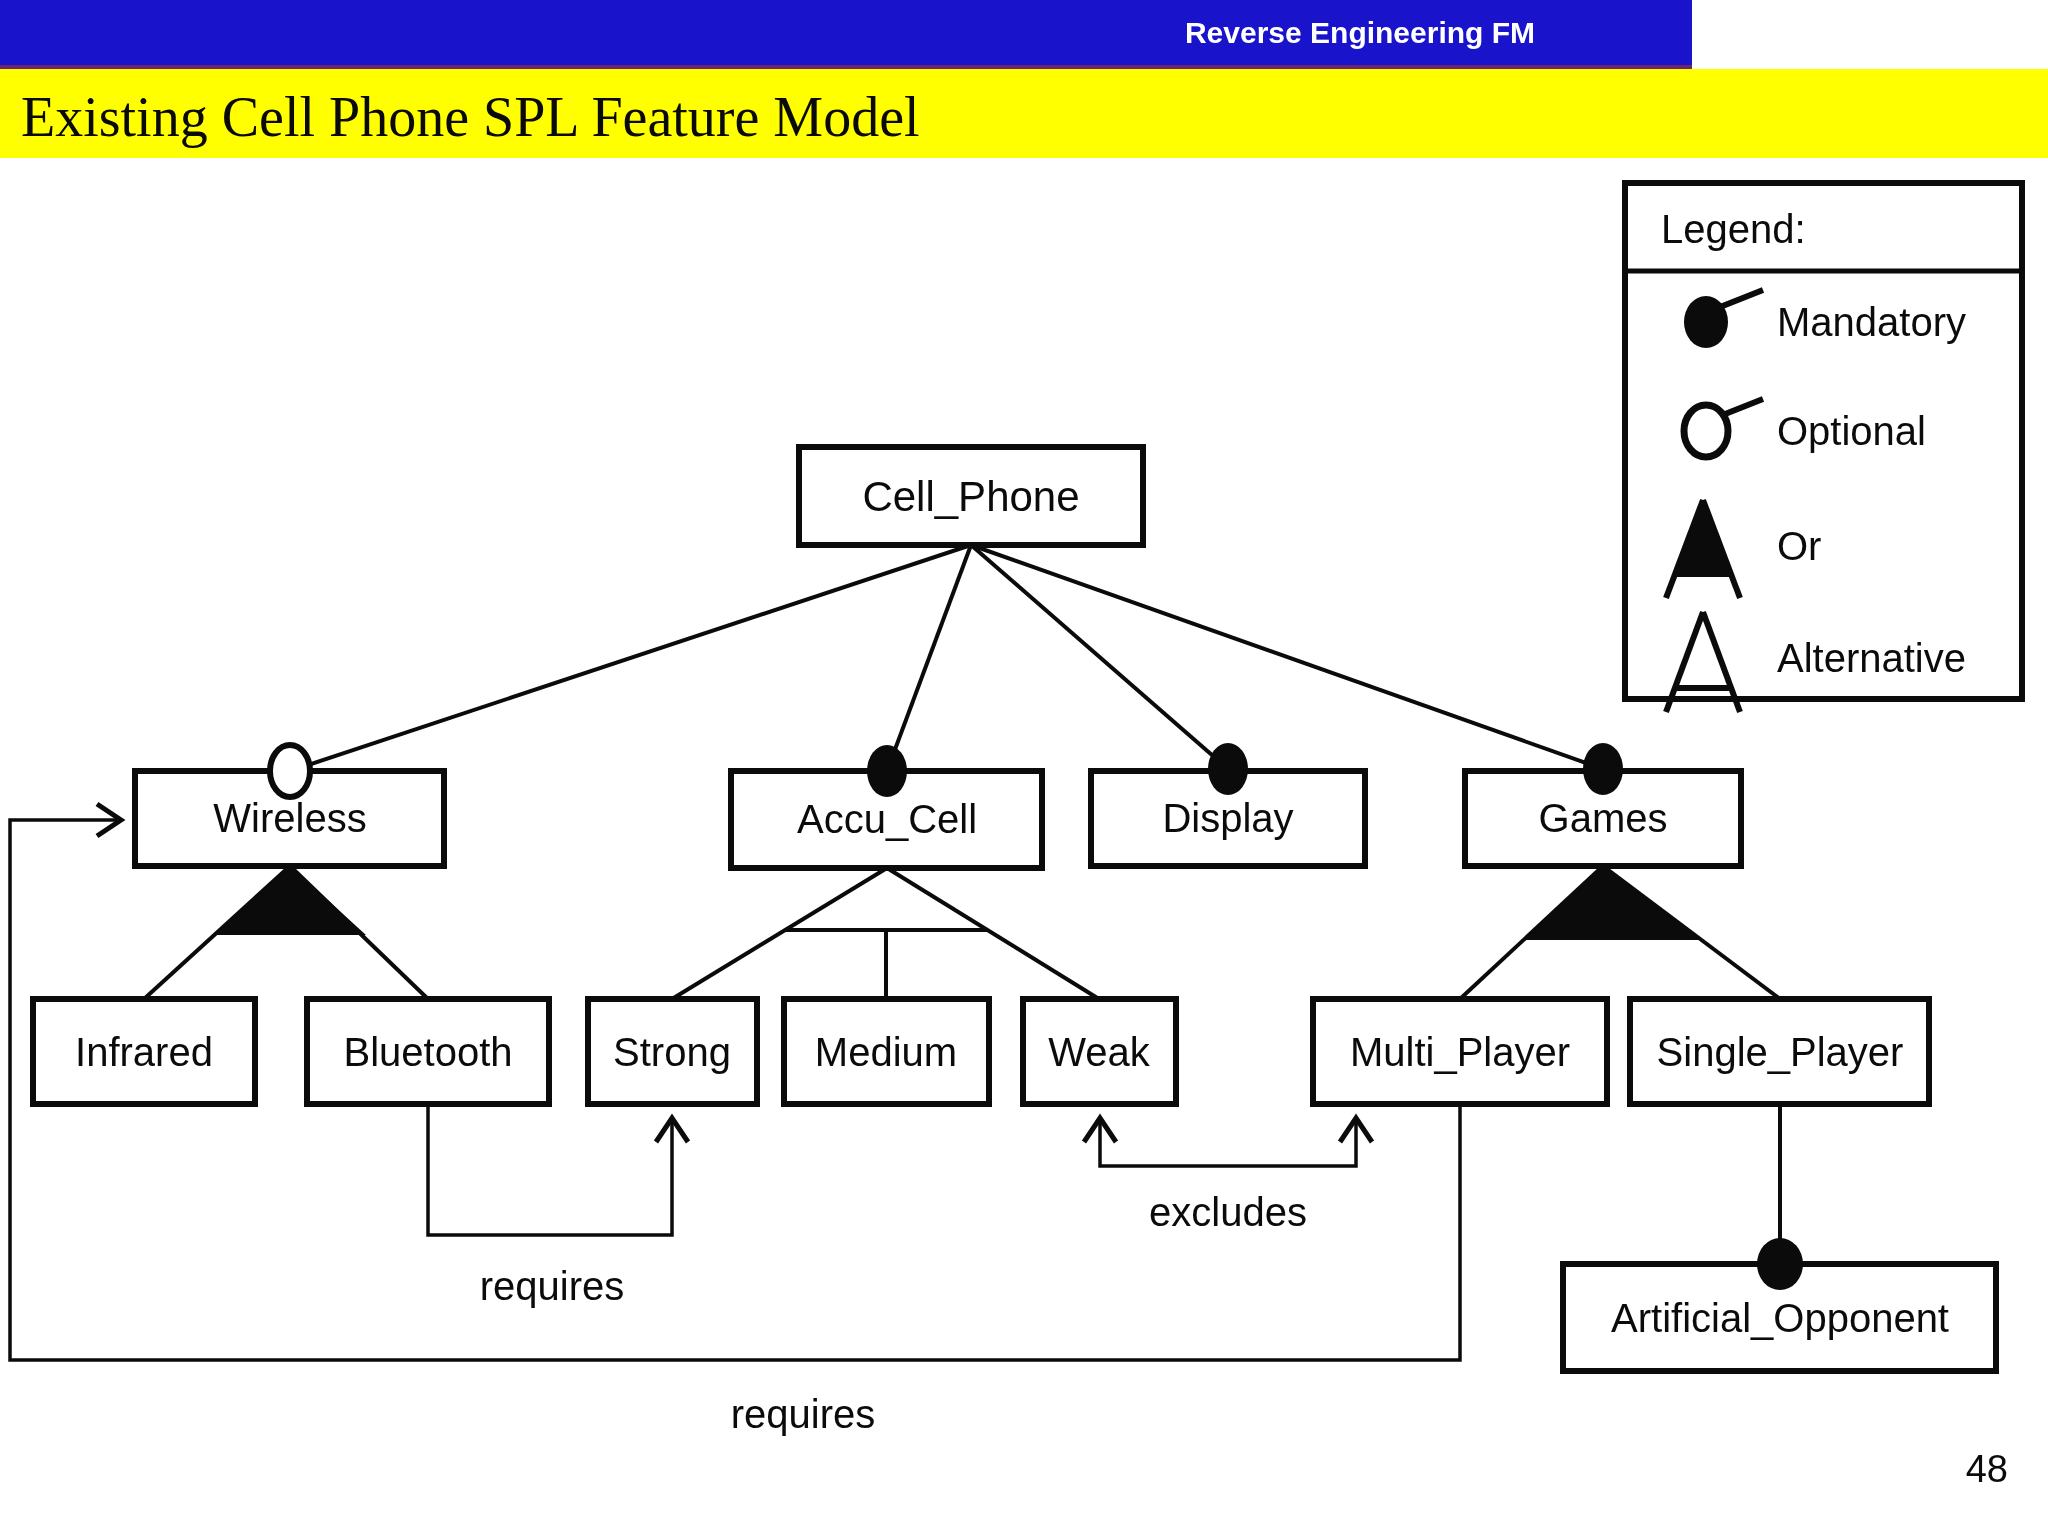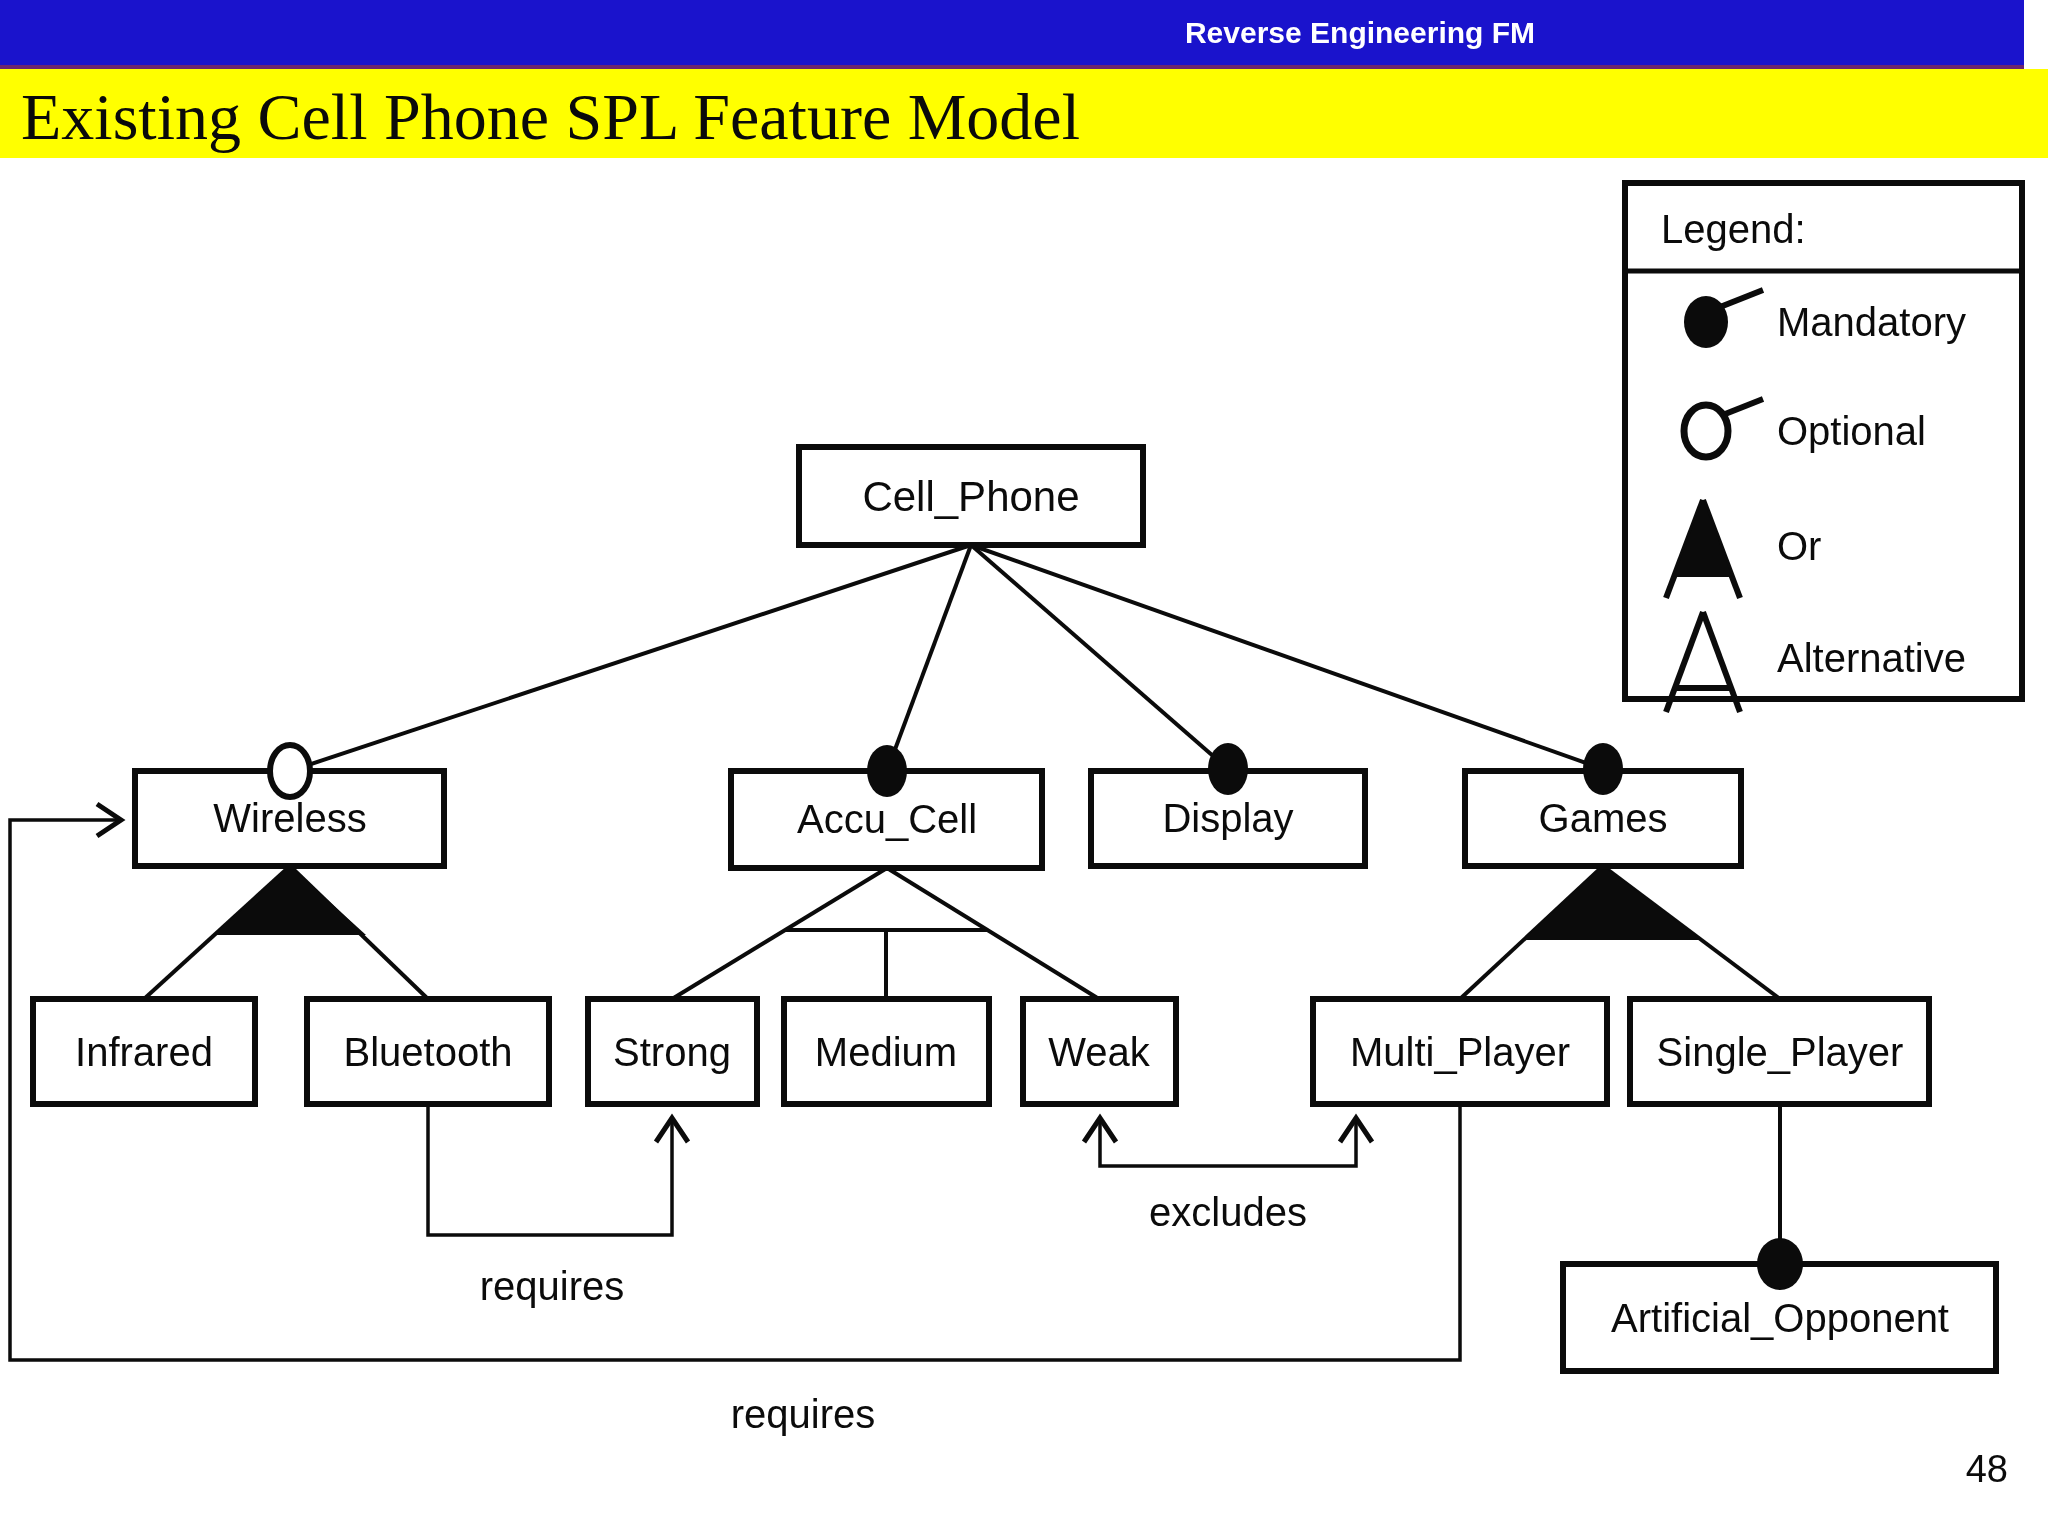--- a/index.html
+++ b/index.html
@@ -6,7 +6,7 @@
   body{width:2048px;height:1536px;position:relative;font-family:"Liberation Sans",sans-serif;overflow:hidden;}
   .slide{position:absolute;inset:0;background:#ffffff;}
   .header-bar{
-    position:absolute;left:0;top:0;width:2024px;height:65px;
+    position:absolute;left:0;top:0;width:1692px;height:65px;
     background:#1a13cc;border-bottom:4px solid #6b2470;
   }
   .header-title{

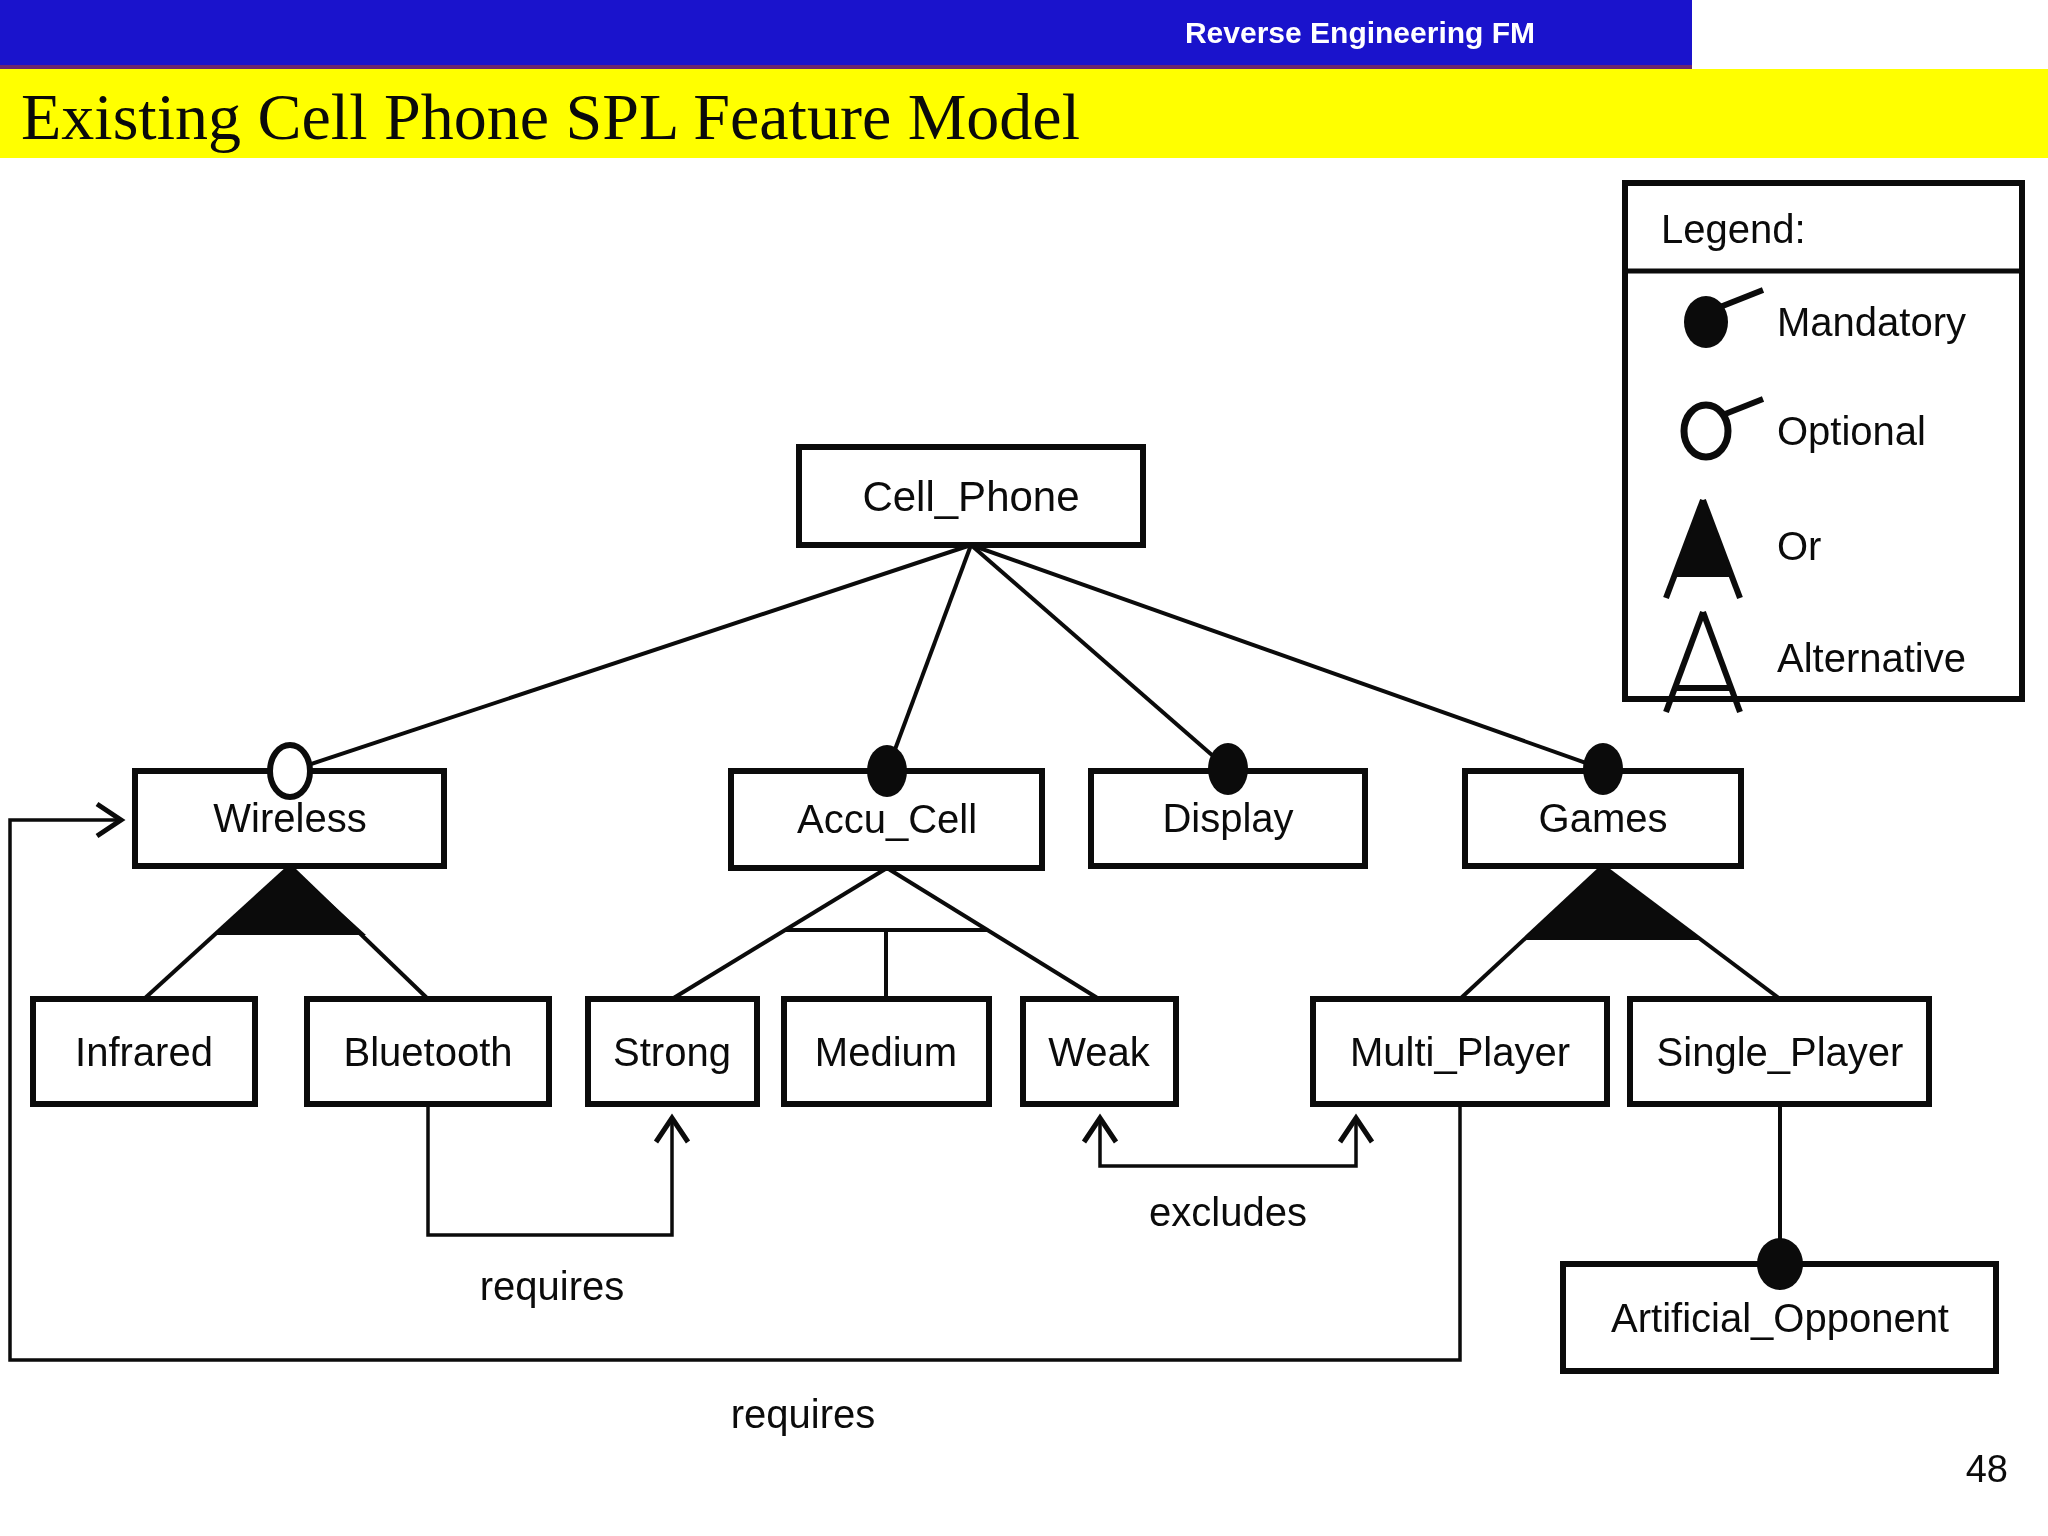--- a/index.html
+++ b/index.html
@@ -20,7 +20,7 @@
   }
   .page-title{
     position:absolute;left:21px;top:50%;transform:translateY(-46%);
-    color:#0a0a0a;font-size:66px;font-family:"Liberation Serif",serif;
+    color:#0a0a0a;font-size:56px;font-family:"Liberation Serif",serif;
     white-space:nowrap;
   }
   svg.diagram{position:absolute;left:0;top:0;width:2048px;height:1536px;}

